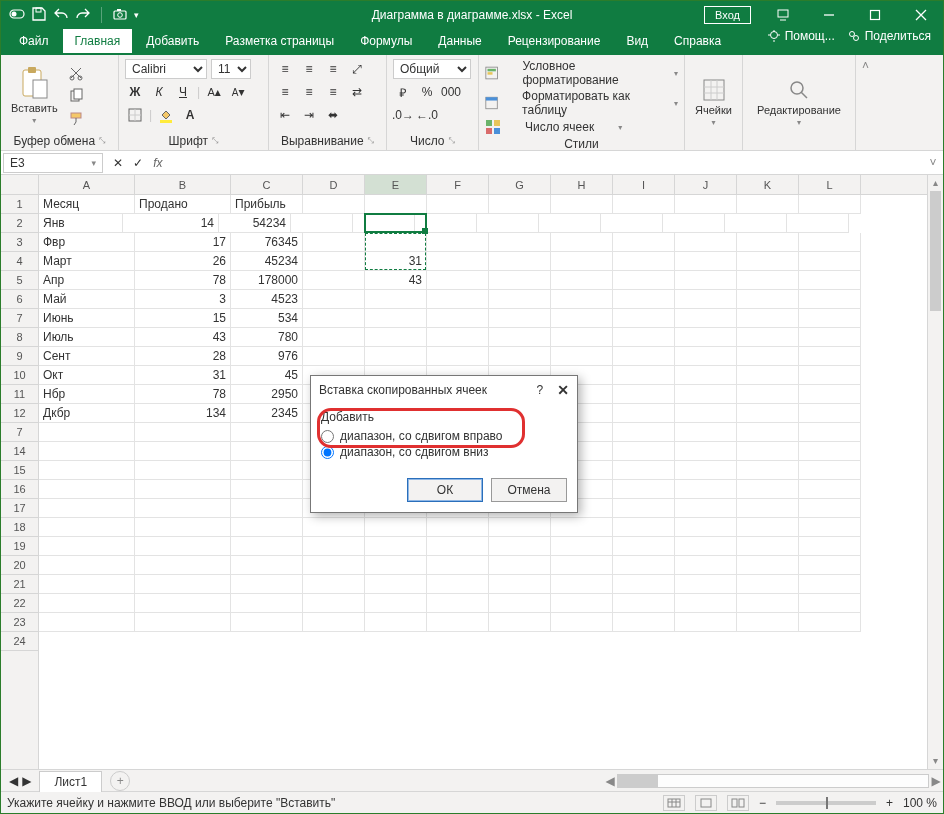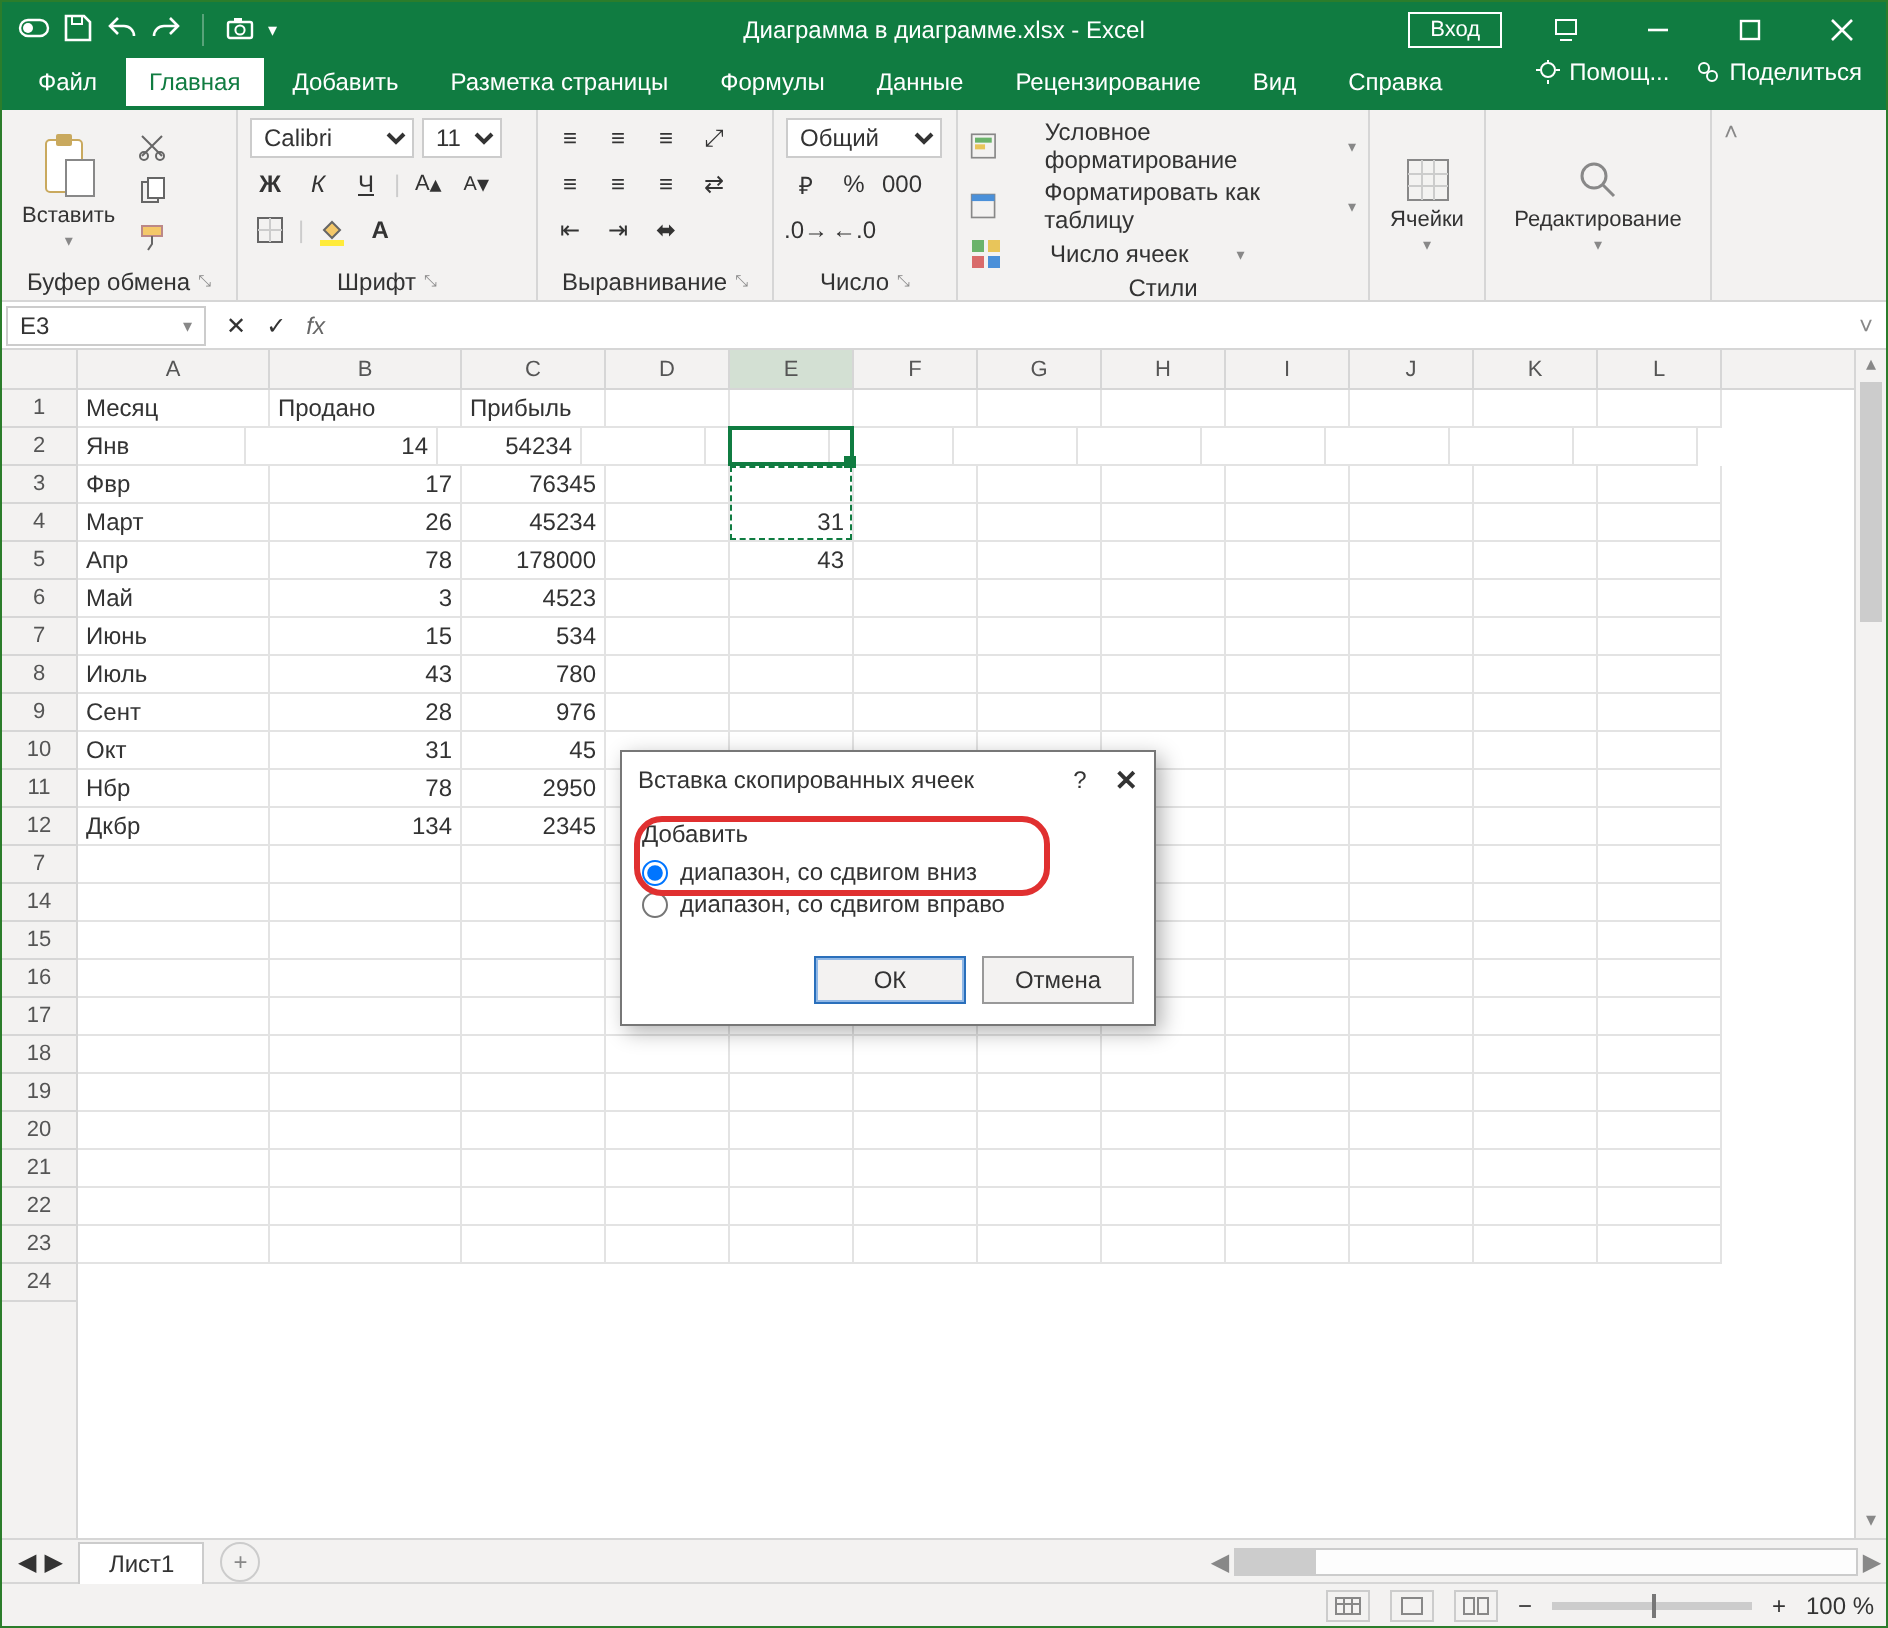--- a/index.html
+++ b/index.html
@@ -842,13 +842,13 @@
   <div class="body">
     <div class="lbl">Добавить</div>
     <label class="radio">
+        <input type="radio" name="r" style="">
+        <span>диапазон, со сдвигом вправо</span>
+      </label>
+    <label class="radio">
         <input type="radio" name="r" checked="" style="">
         <span>диапазон, со сдвигом вниз</span>
       </label>
-    <label class="radio">
-        <input type="radio" name="r" style="">
-        <span>диапазон, со сдвигом вправо</span>
-      </label>
   </div>
   <div class="btns">
     <button class="primary">ОК</button>

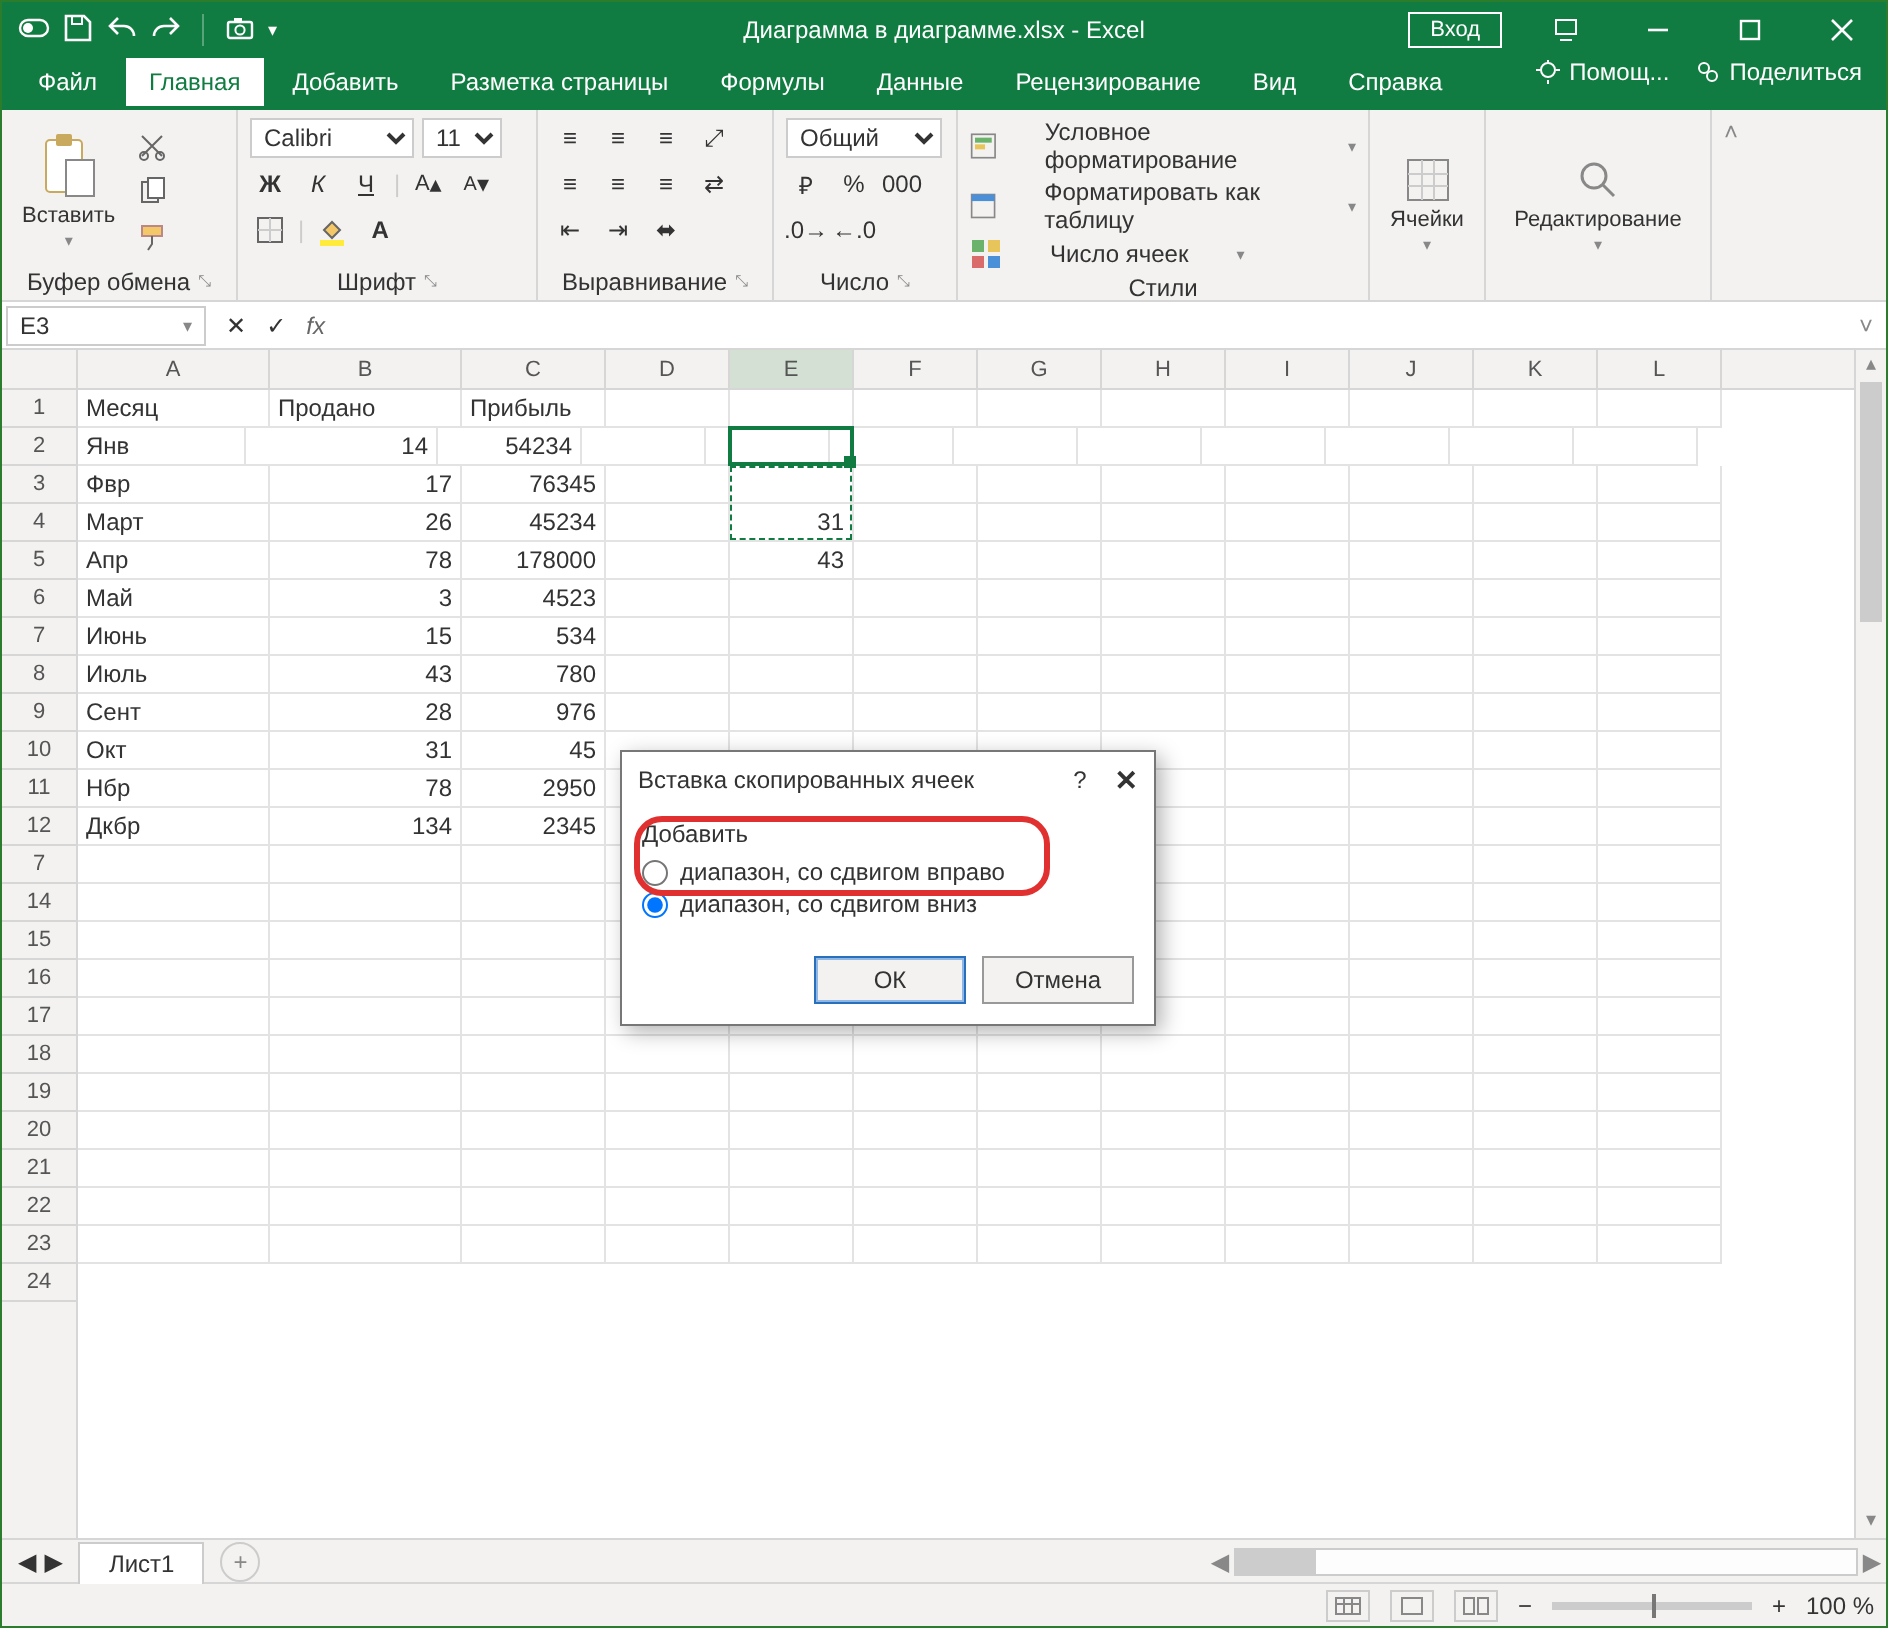--- a/index.html
+++ b/index.html
@@ -803,6 +803,7 @@
   </div>
 
   <div class="statusbar">
+    <span>Укажите ячейку и нажмите ВВОД или выберите "Вставить"</span>
     <div class="right">
       <span class="viewbtn">
           <svg width="14" height="10" viewBox="0 0 14 10">

